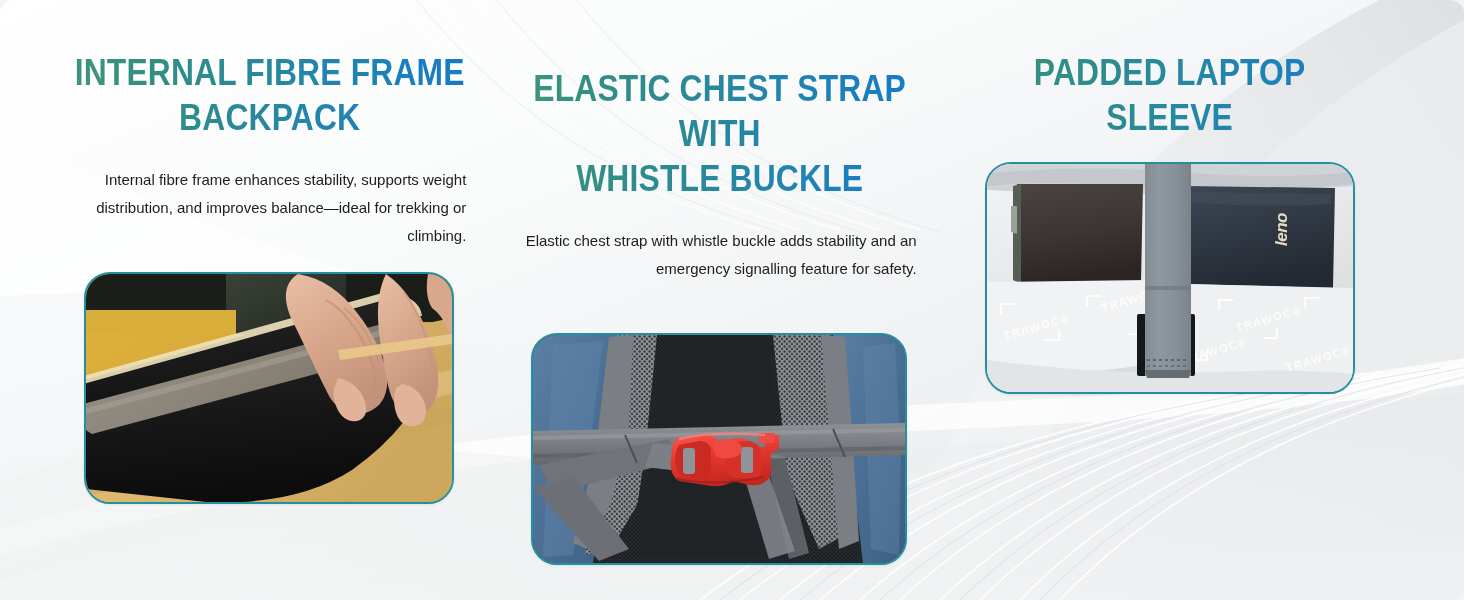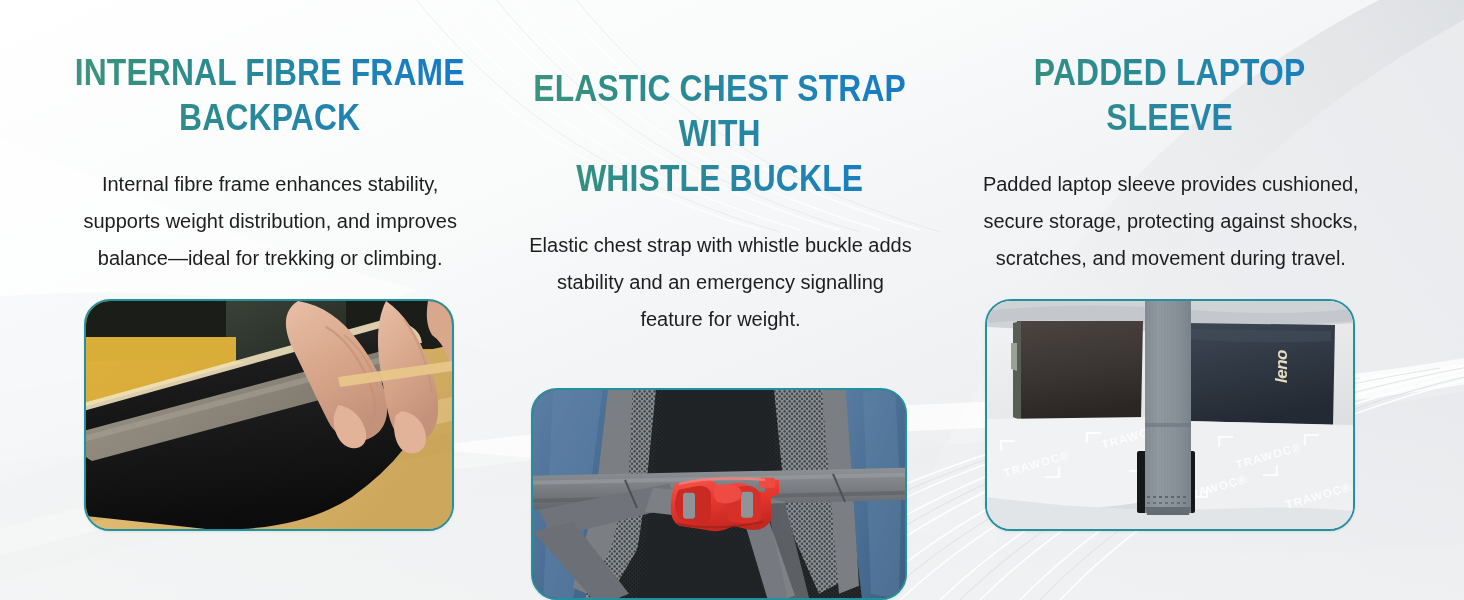--- a/index.html
+++ b/index.html
@@ -23,6 +23,7 @@
     overflow: hidden;
     background:
       linear-gradient(118deg, #ffffff 0%, #fdfdfd 22%, #f4f5f6 48%, #eceef0 70%, #e6e8ea 88%, #eff0f1 100%);
+    border-radius: 14px;
   }
 
   .bg-layer {

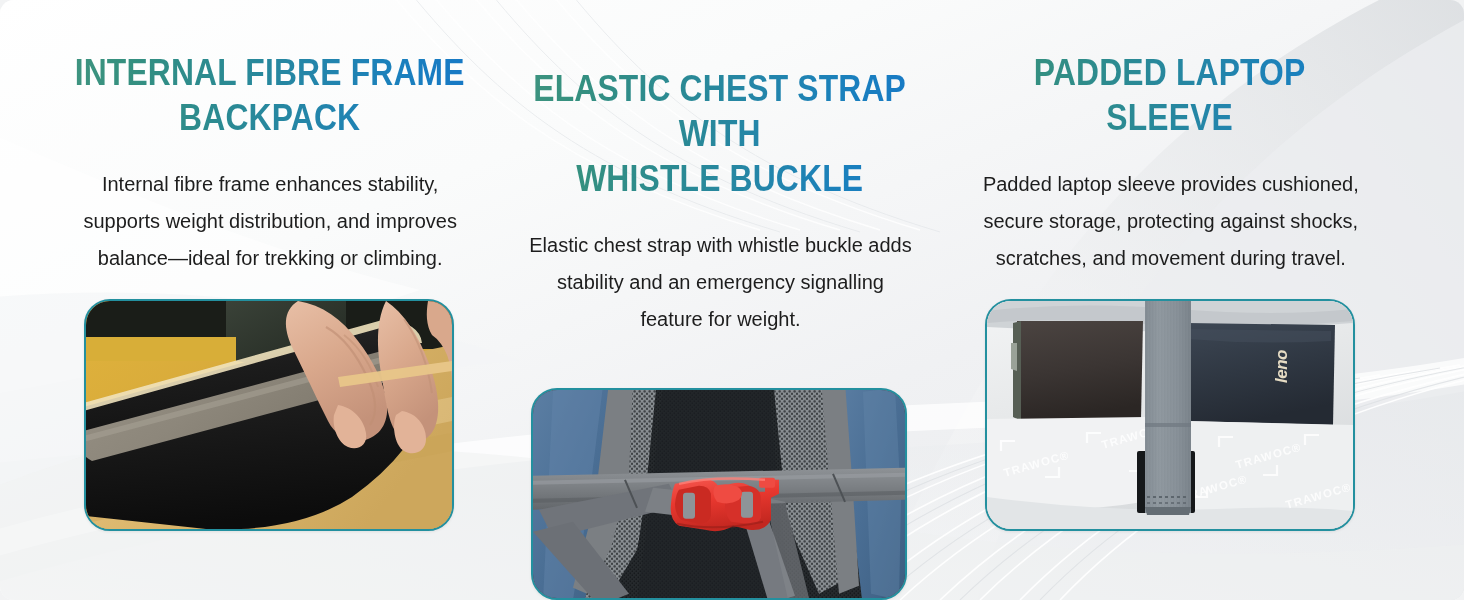--- a/index.html
+++ b/index.html
@@ -85,10 +85,10 @@
   
   .feature-desc {
     margin: 0;
-    font-size: 20px;
+    font-size: 15px;
     line-height: 1.85;
     color: #1d1d1d;
-    text-align: center;
+    text-align: right;
     align-self: stretch;
   }
   .col-1 .feature-desc { margin-top: 26px; padding-left: 2px; }

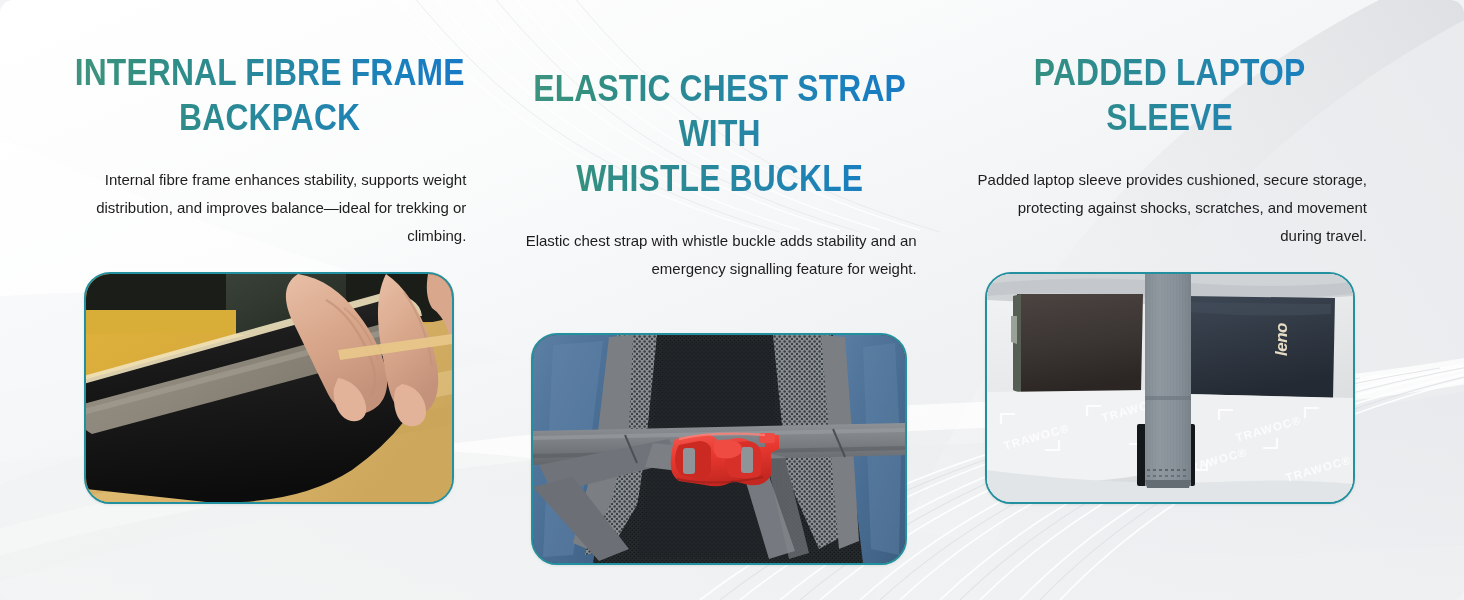--- a/index.html
+++ b/index.html
@@ -367,7 +367,6 @@
       <h2 class="feature-title">PADDED LAPTOP
 SLEEVE</h2>
 
-      <p class="feature-desc">Padded laptop sleeve provides cushioned, secure storage, protecting against shocks, scratches, and movement during travel.</p>
 
       <div class="feature-image">
         <svg class="photo" viewBox="0 0 366 228" preserveAspectRatio="xMidYMid slice">

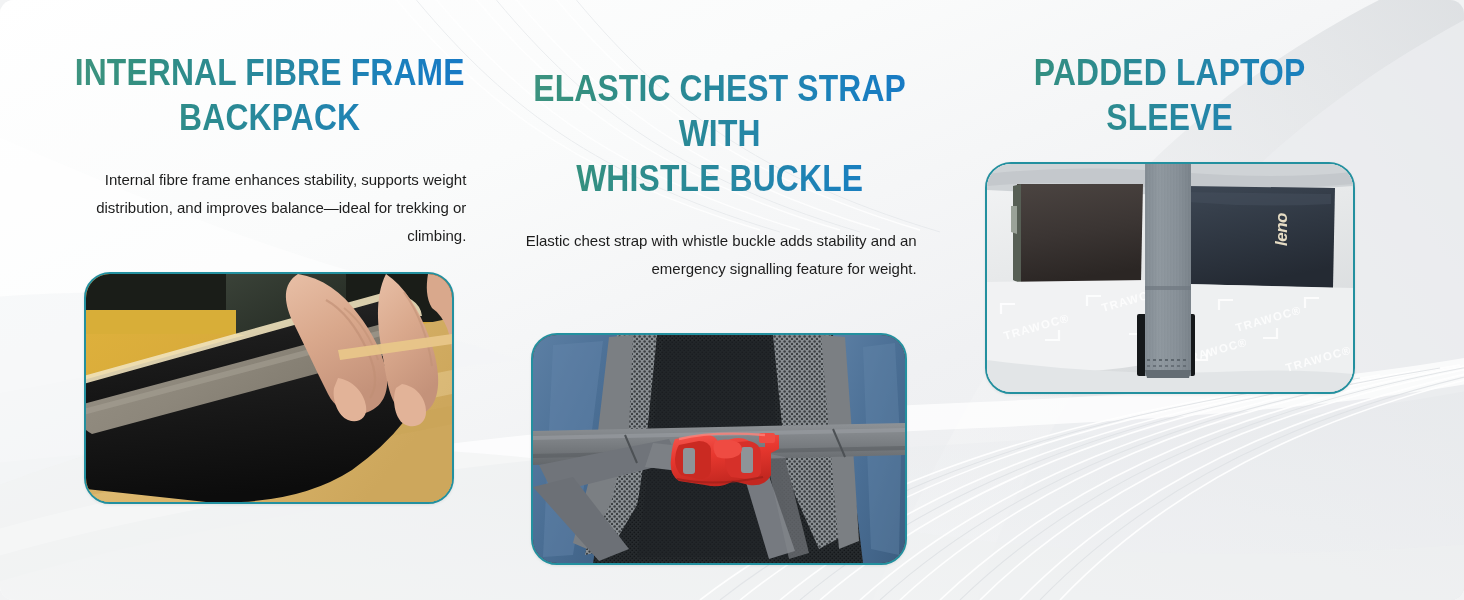--- a/index.html
+++ b/index.html
@@ -287,7 +287,7 @@
       <h2 class="feature-title">ELASTIC CHEST STRAP WITH
 WHISTLE BUCKLE</h2>
 
-      <p class="feature-desc">Elastic chest strap with whistle buckle adds stability and an emergency signalling feature for weight.</p>
+      <p class="feature-desc">Elastic chest strap with whistle buckle adds stability and an emergency signalling feature for safety.</p>
 
       <div class="feature-image">
         <svg class="photo" viewBox="0 0 372 228" preserveAspectRatio="xMidYMid slice">

